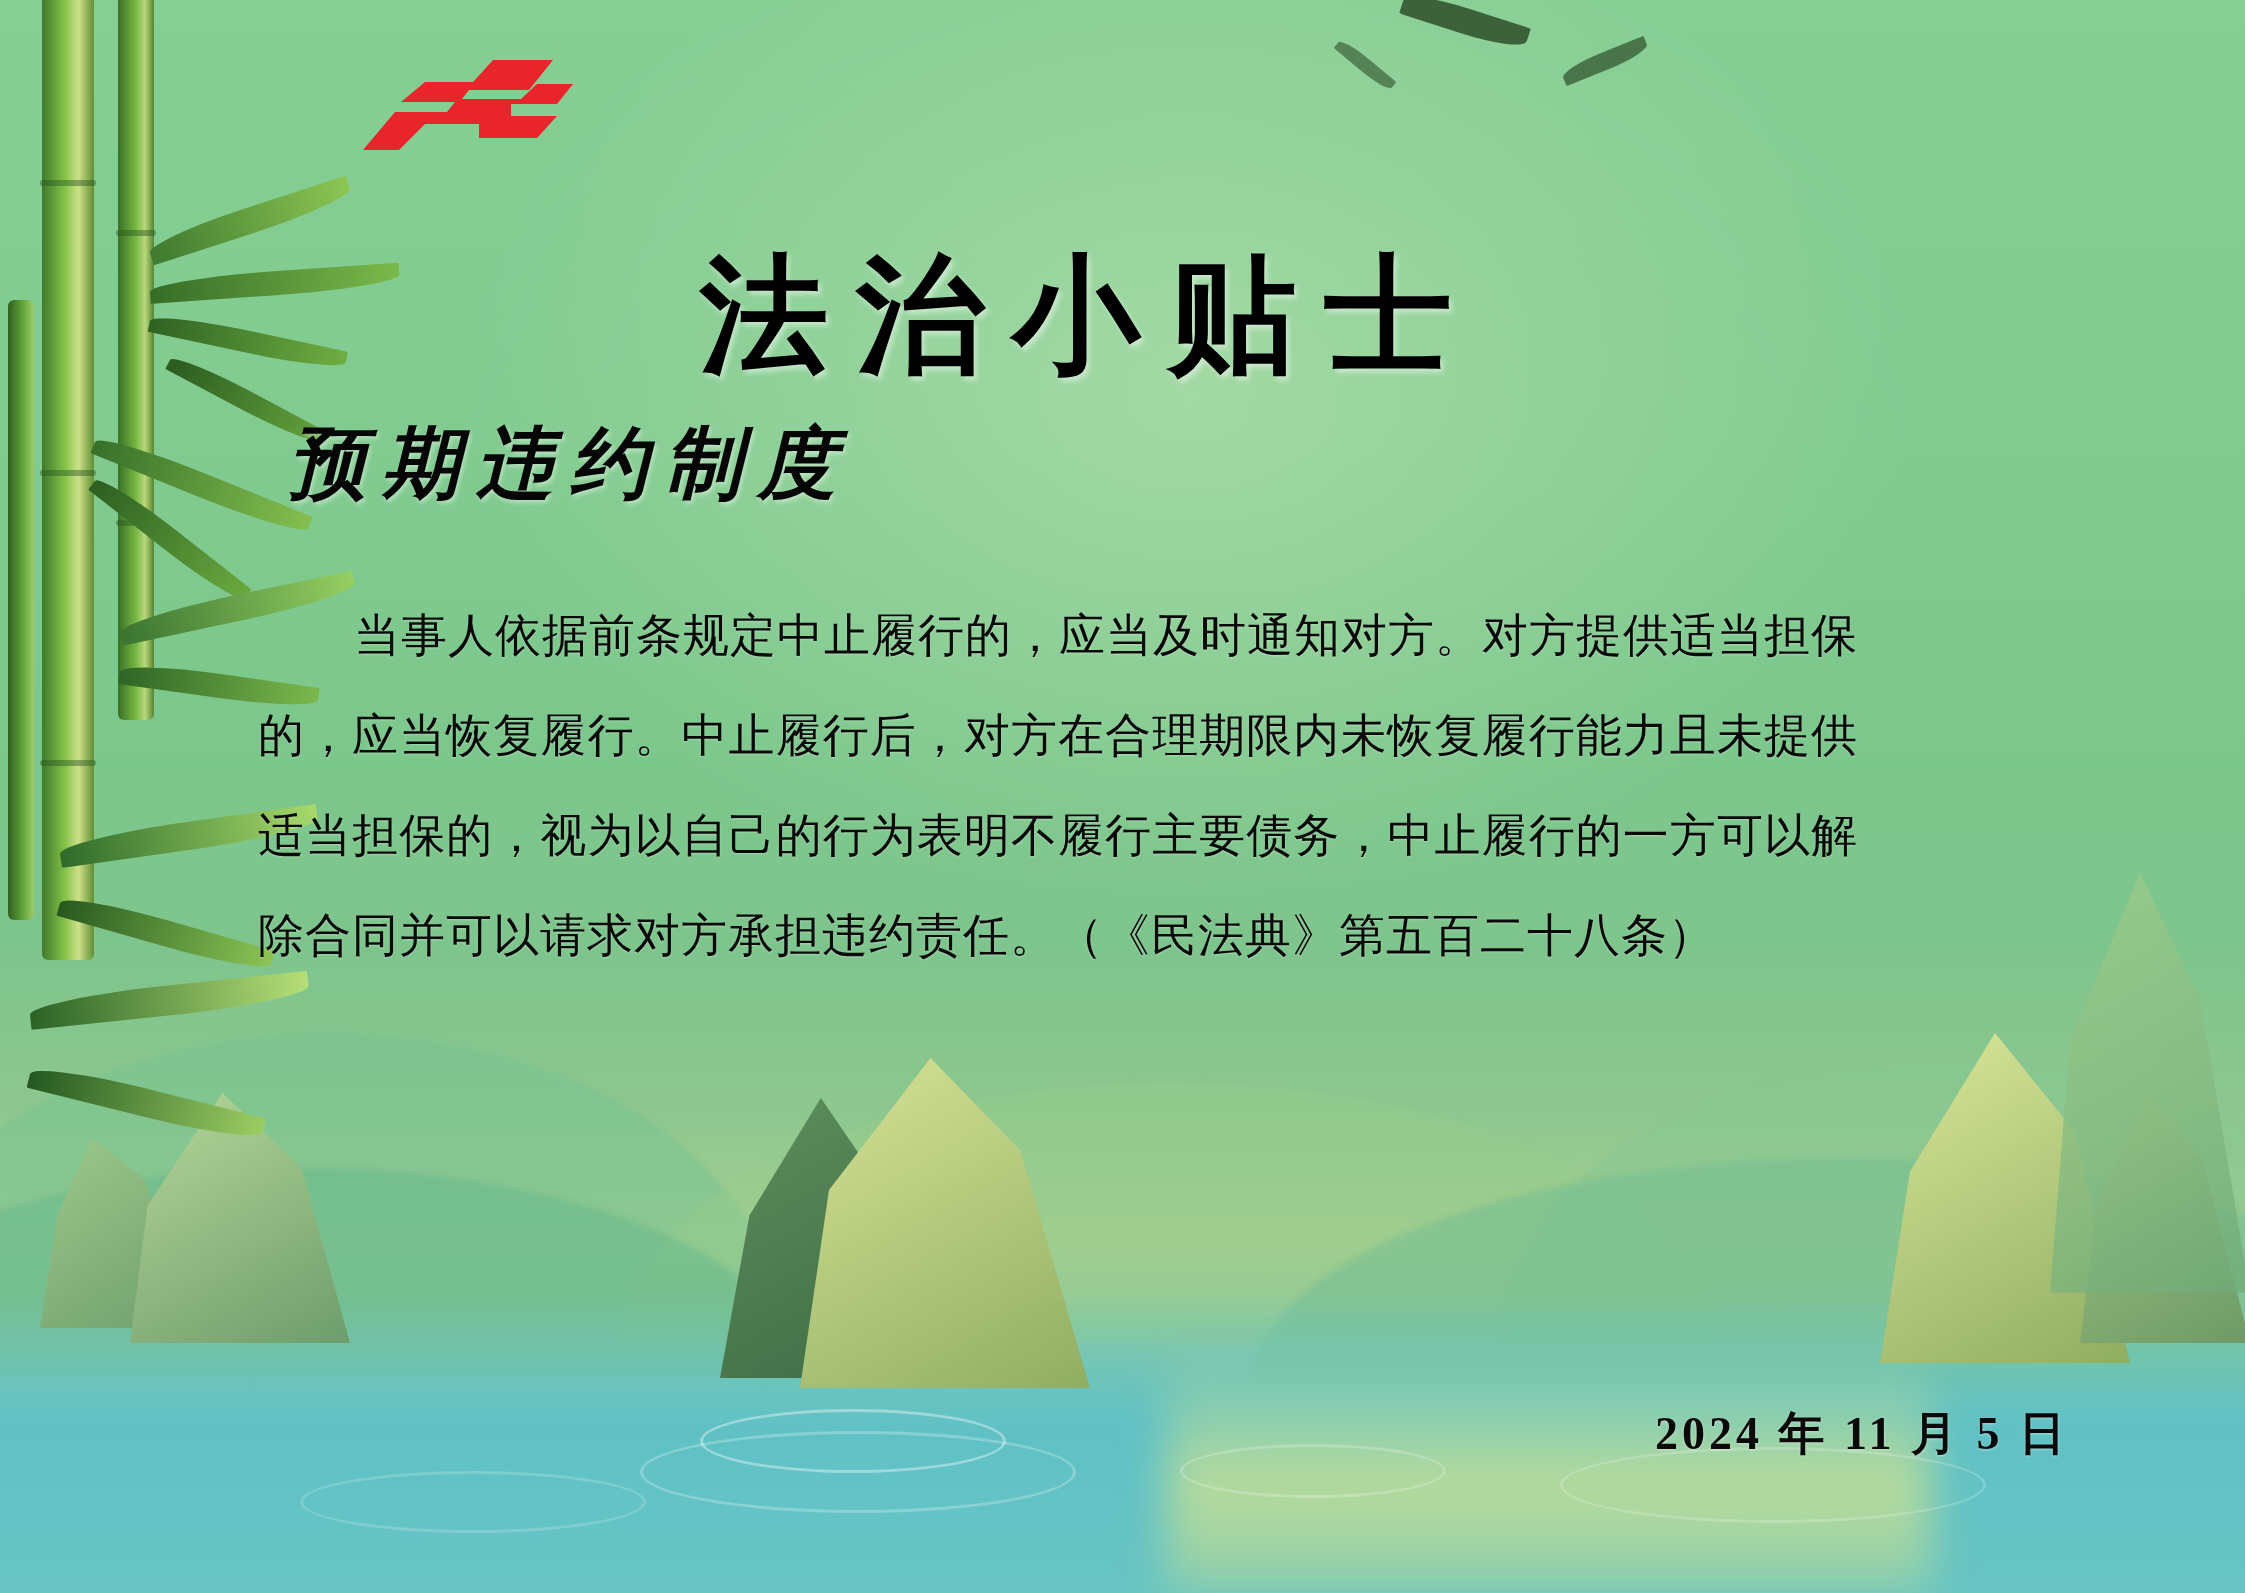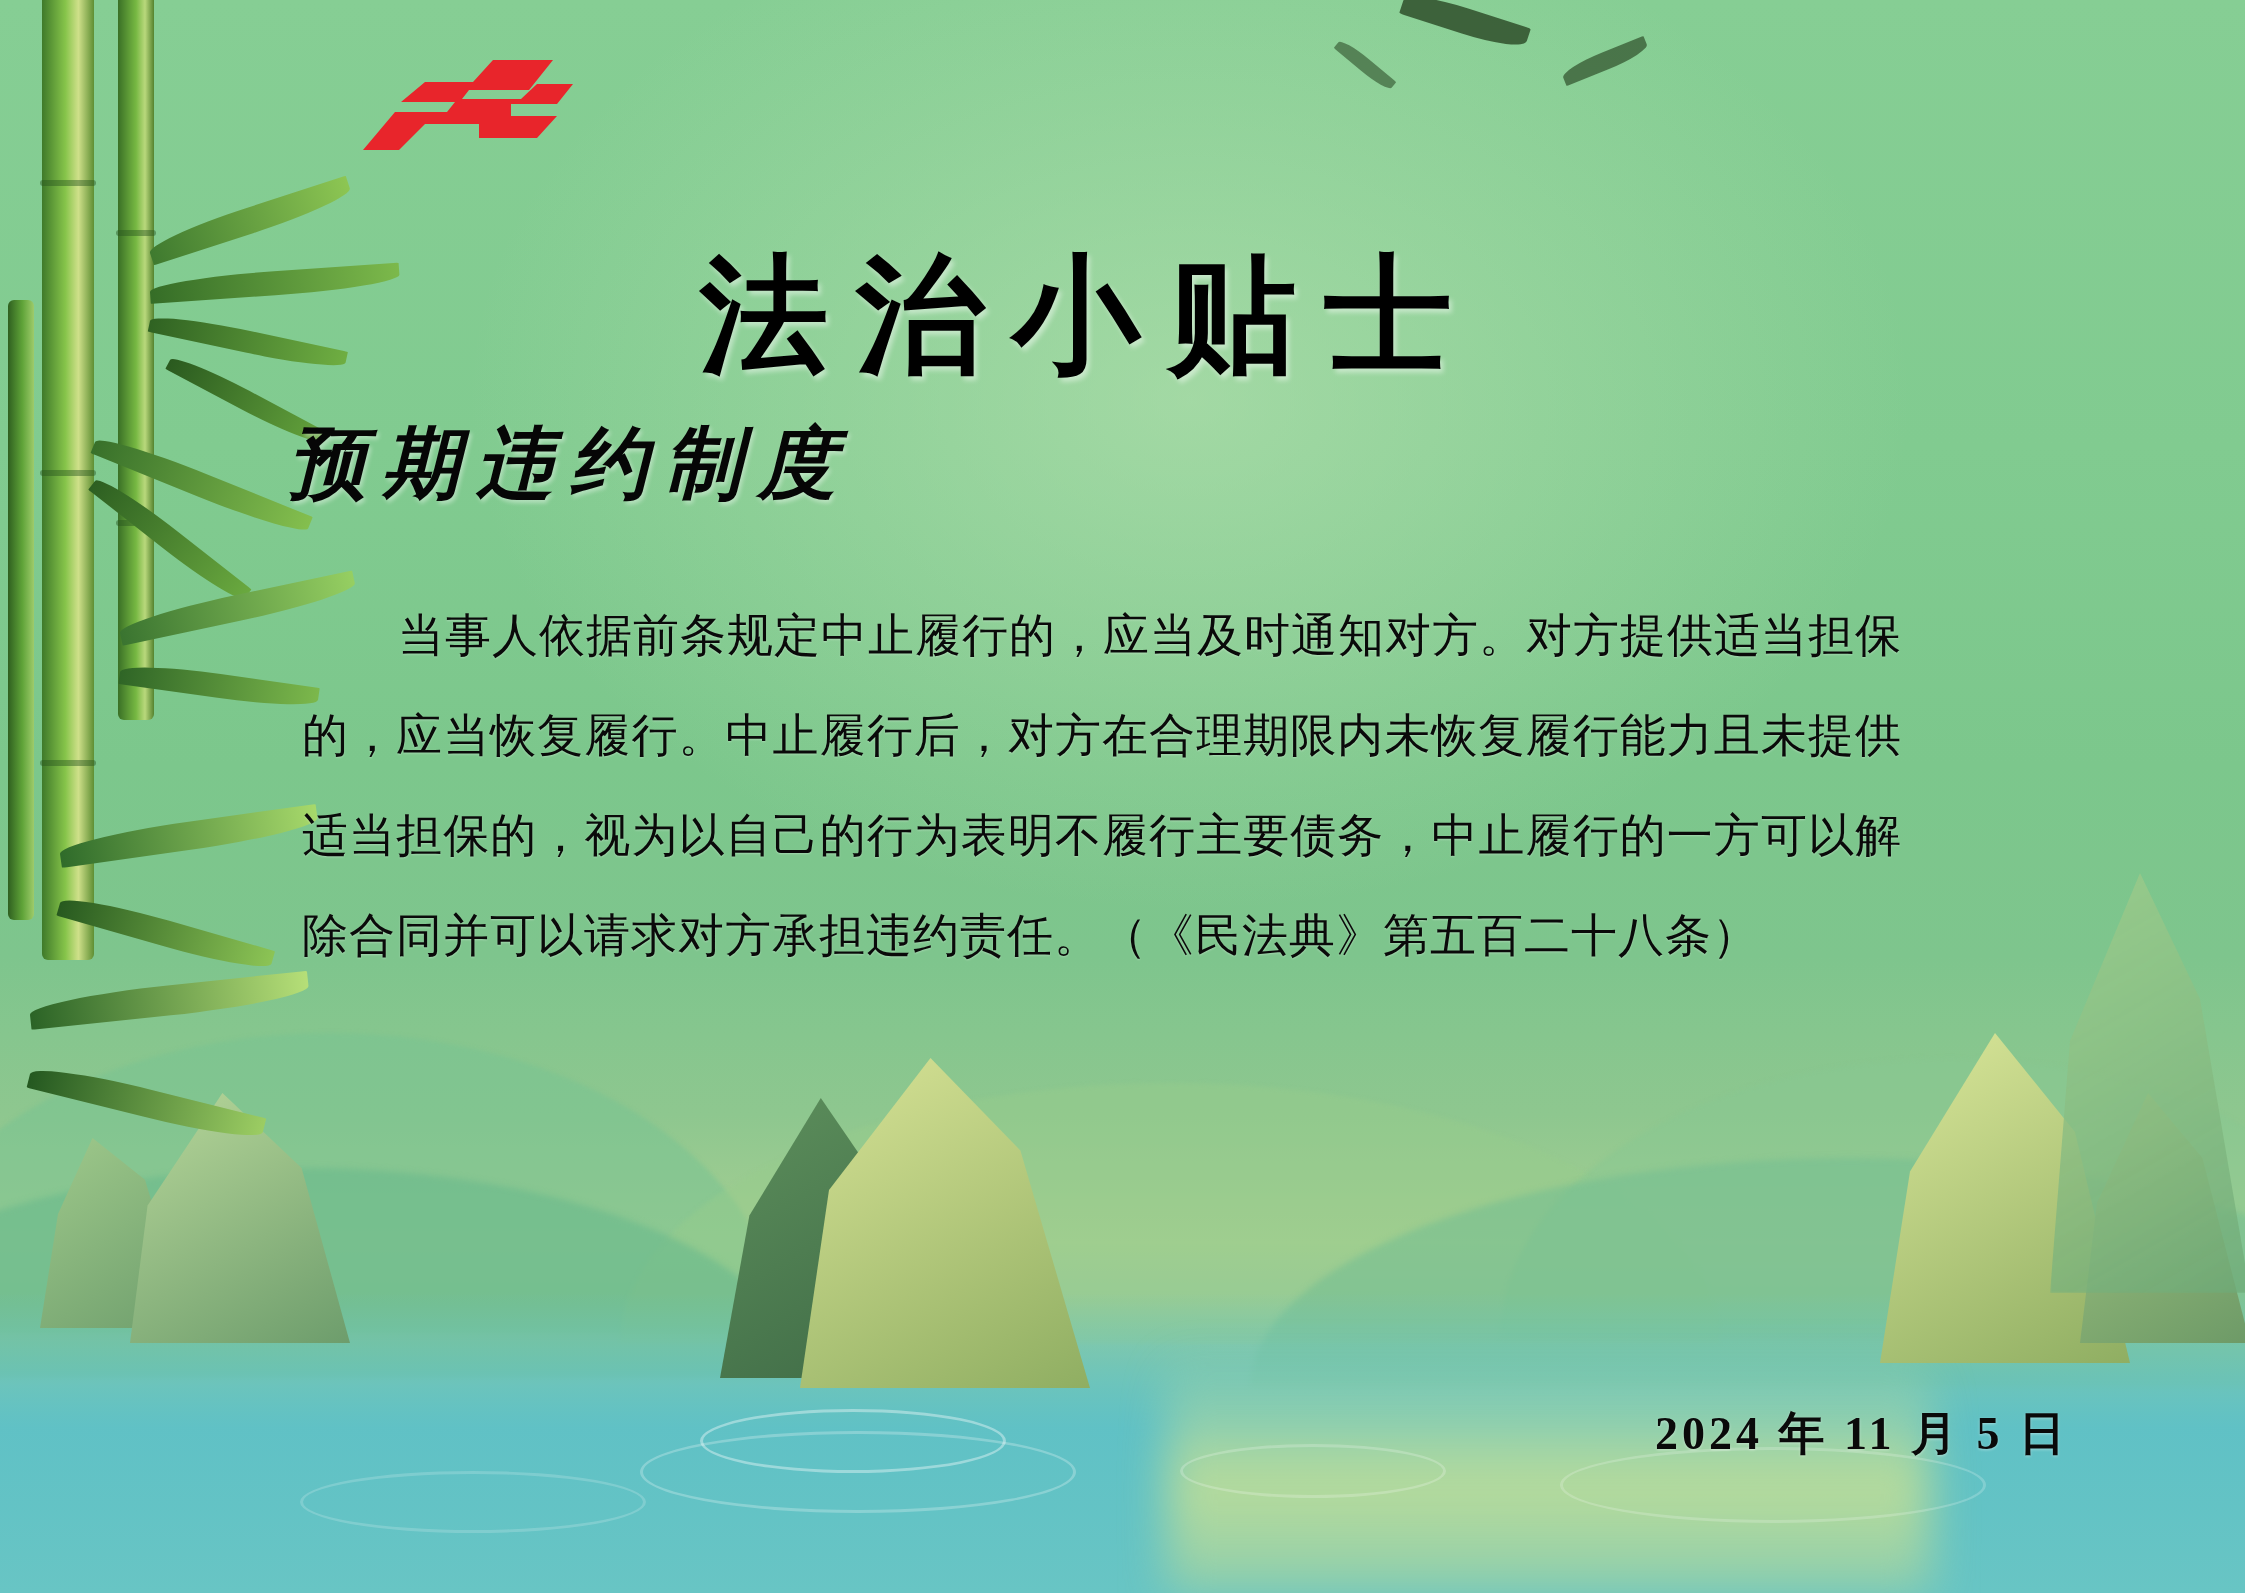--- a/index.html
+++ b/index.html
@@ -183,7 +183,6 @@
     left: 258px;
     top: 586px;
     width: 1600px;
-    margin-left: 44px;
   }
   .para {
     font-family: "Liberation Serif", "DejaVu Serif", serif;

